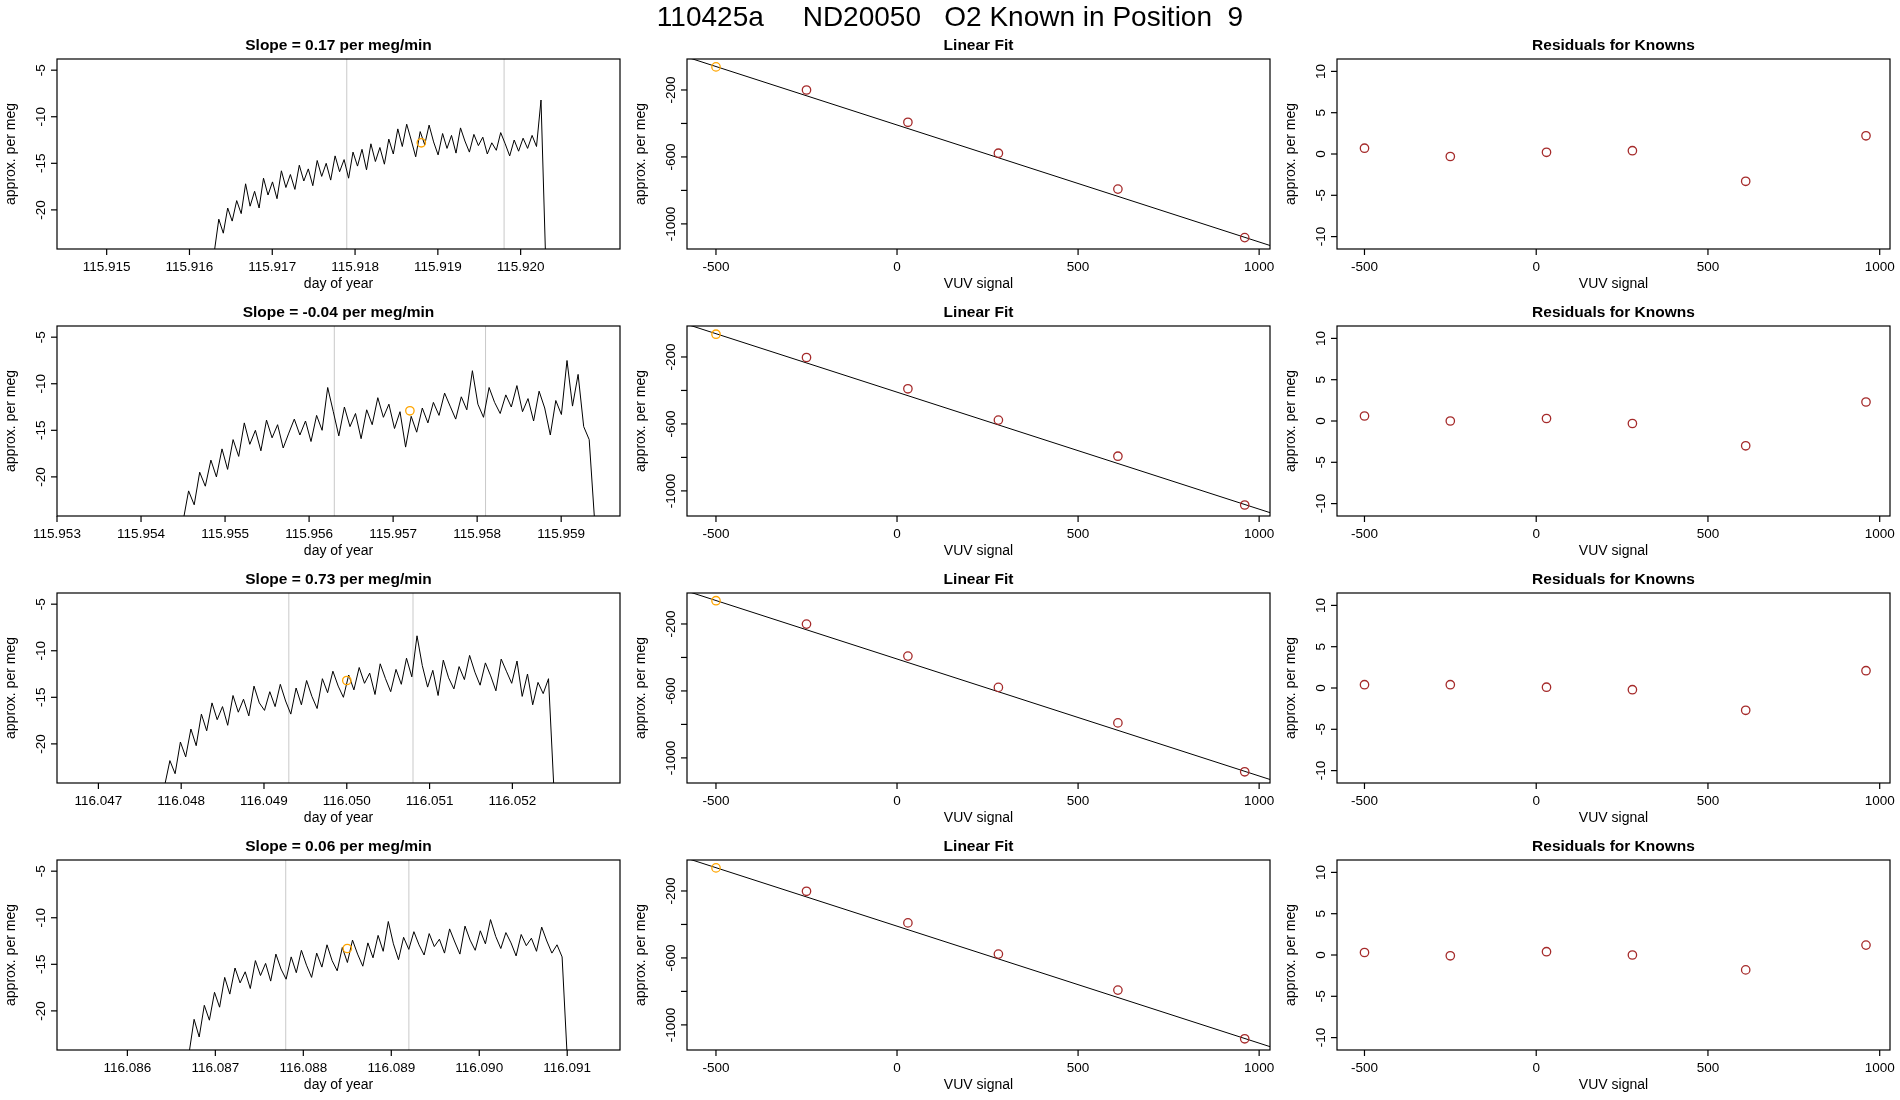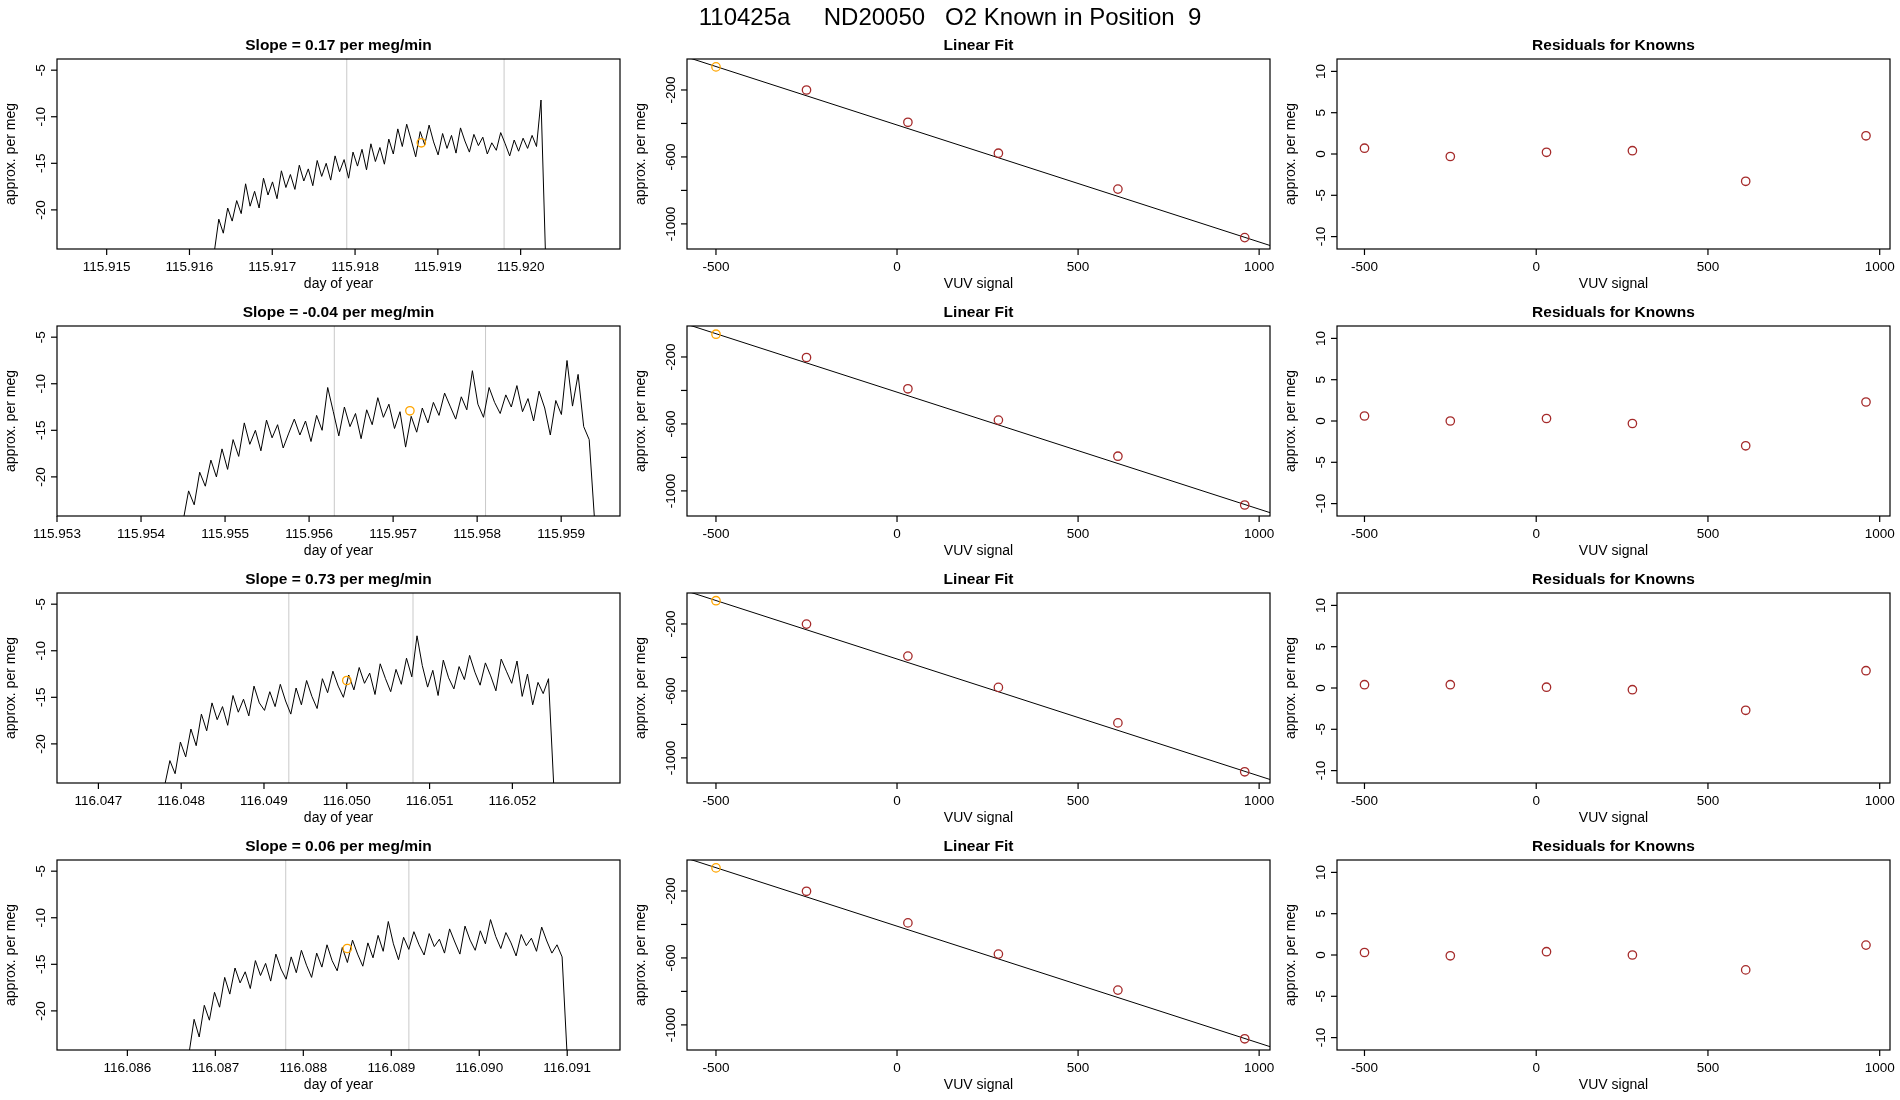--- a/index.html
+++ b/index.html
@@ -4,7 +4,7 @@
 <style>
   html,body{margin:0;padding:0;background:#ffffff;}
   body{width:1900px;height:1100px;overflow:hidden;font-family:"Liberation Sans",sans-serif;}
-  .suptitle{height:32px;line-height:34px;text-align:center;font-size:24px;color:#000;white-space:pre;}
+  .suptitle{height:32px;line-height:34px;text-align:center;font-size:28px;color:#000;white-space:pre;}
   .grid{display:grid;grid-template-columns:630px 650px 620px;grid-auto-rows:267px;}
   figure.panel{margin:0;padding:0;position:relative;}
   svg{display:block;}

